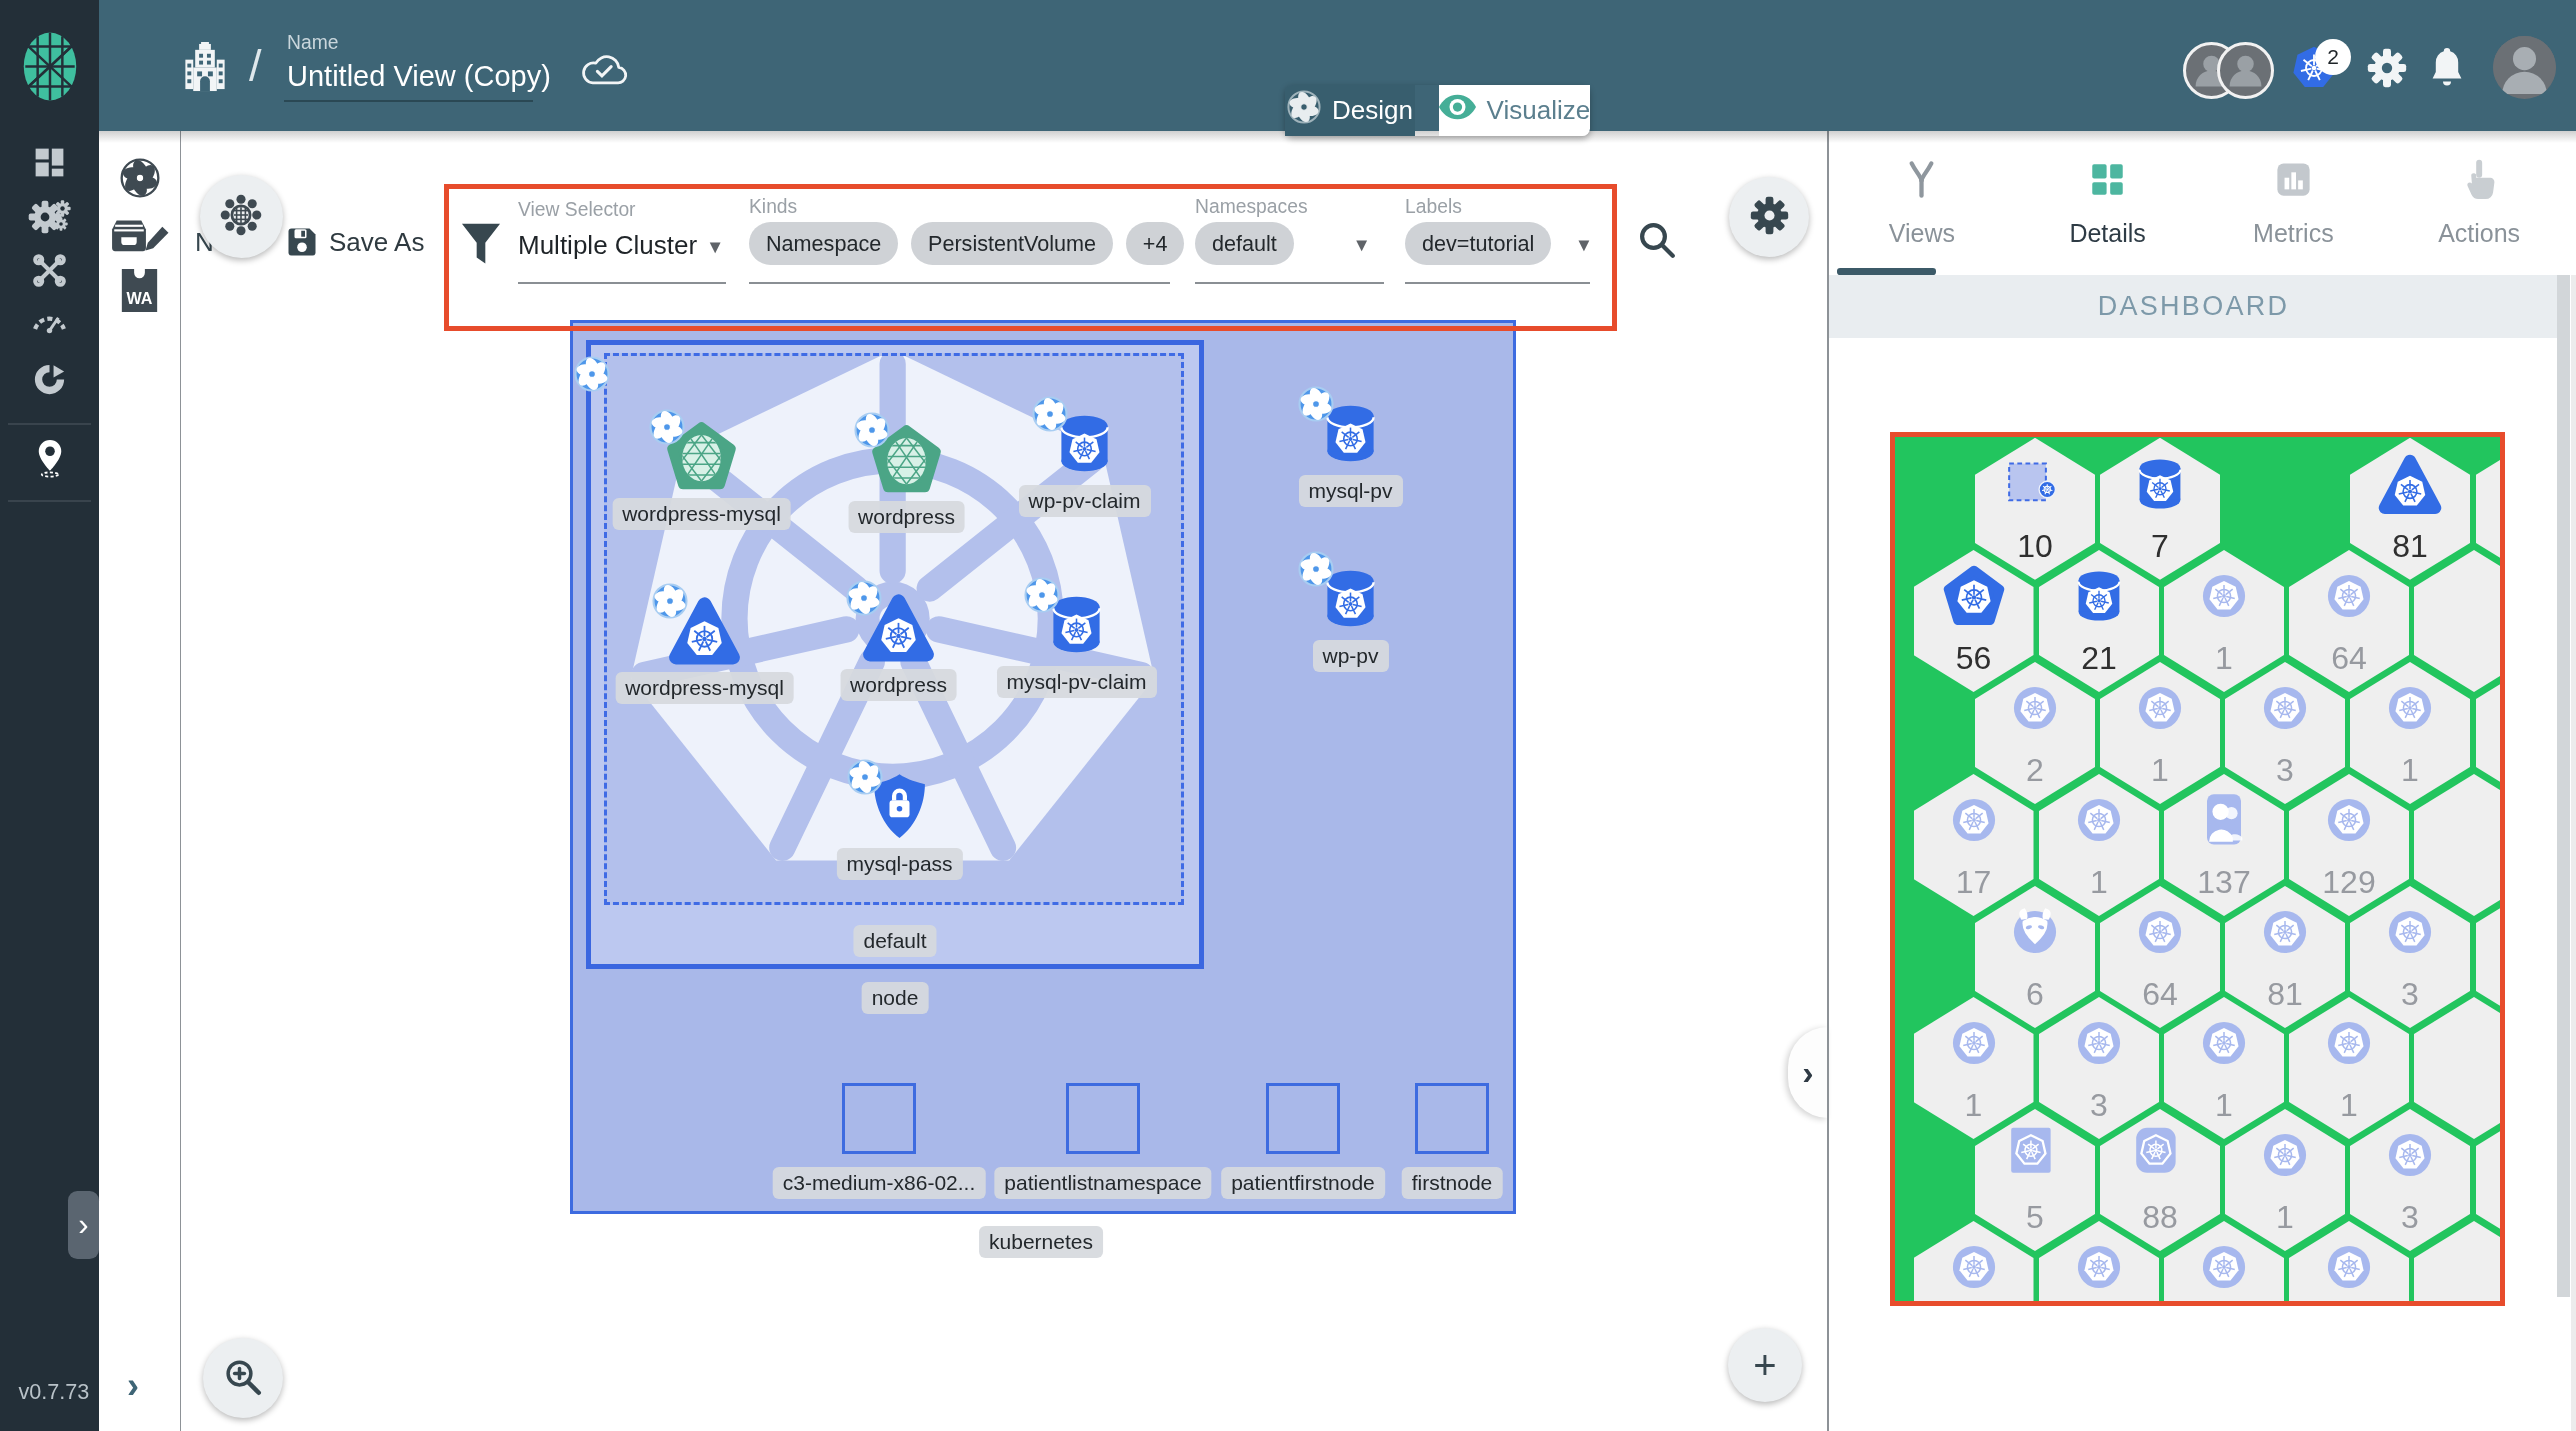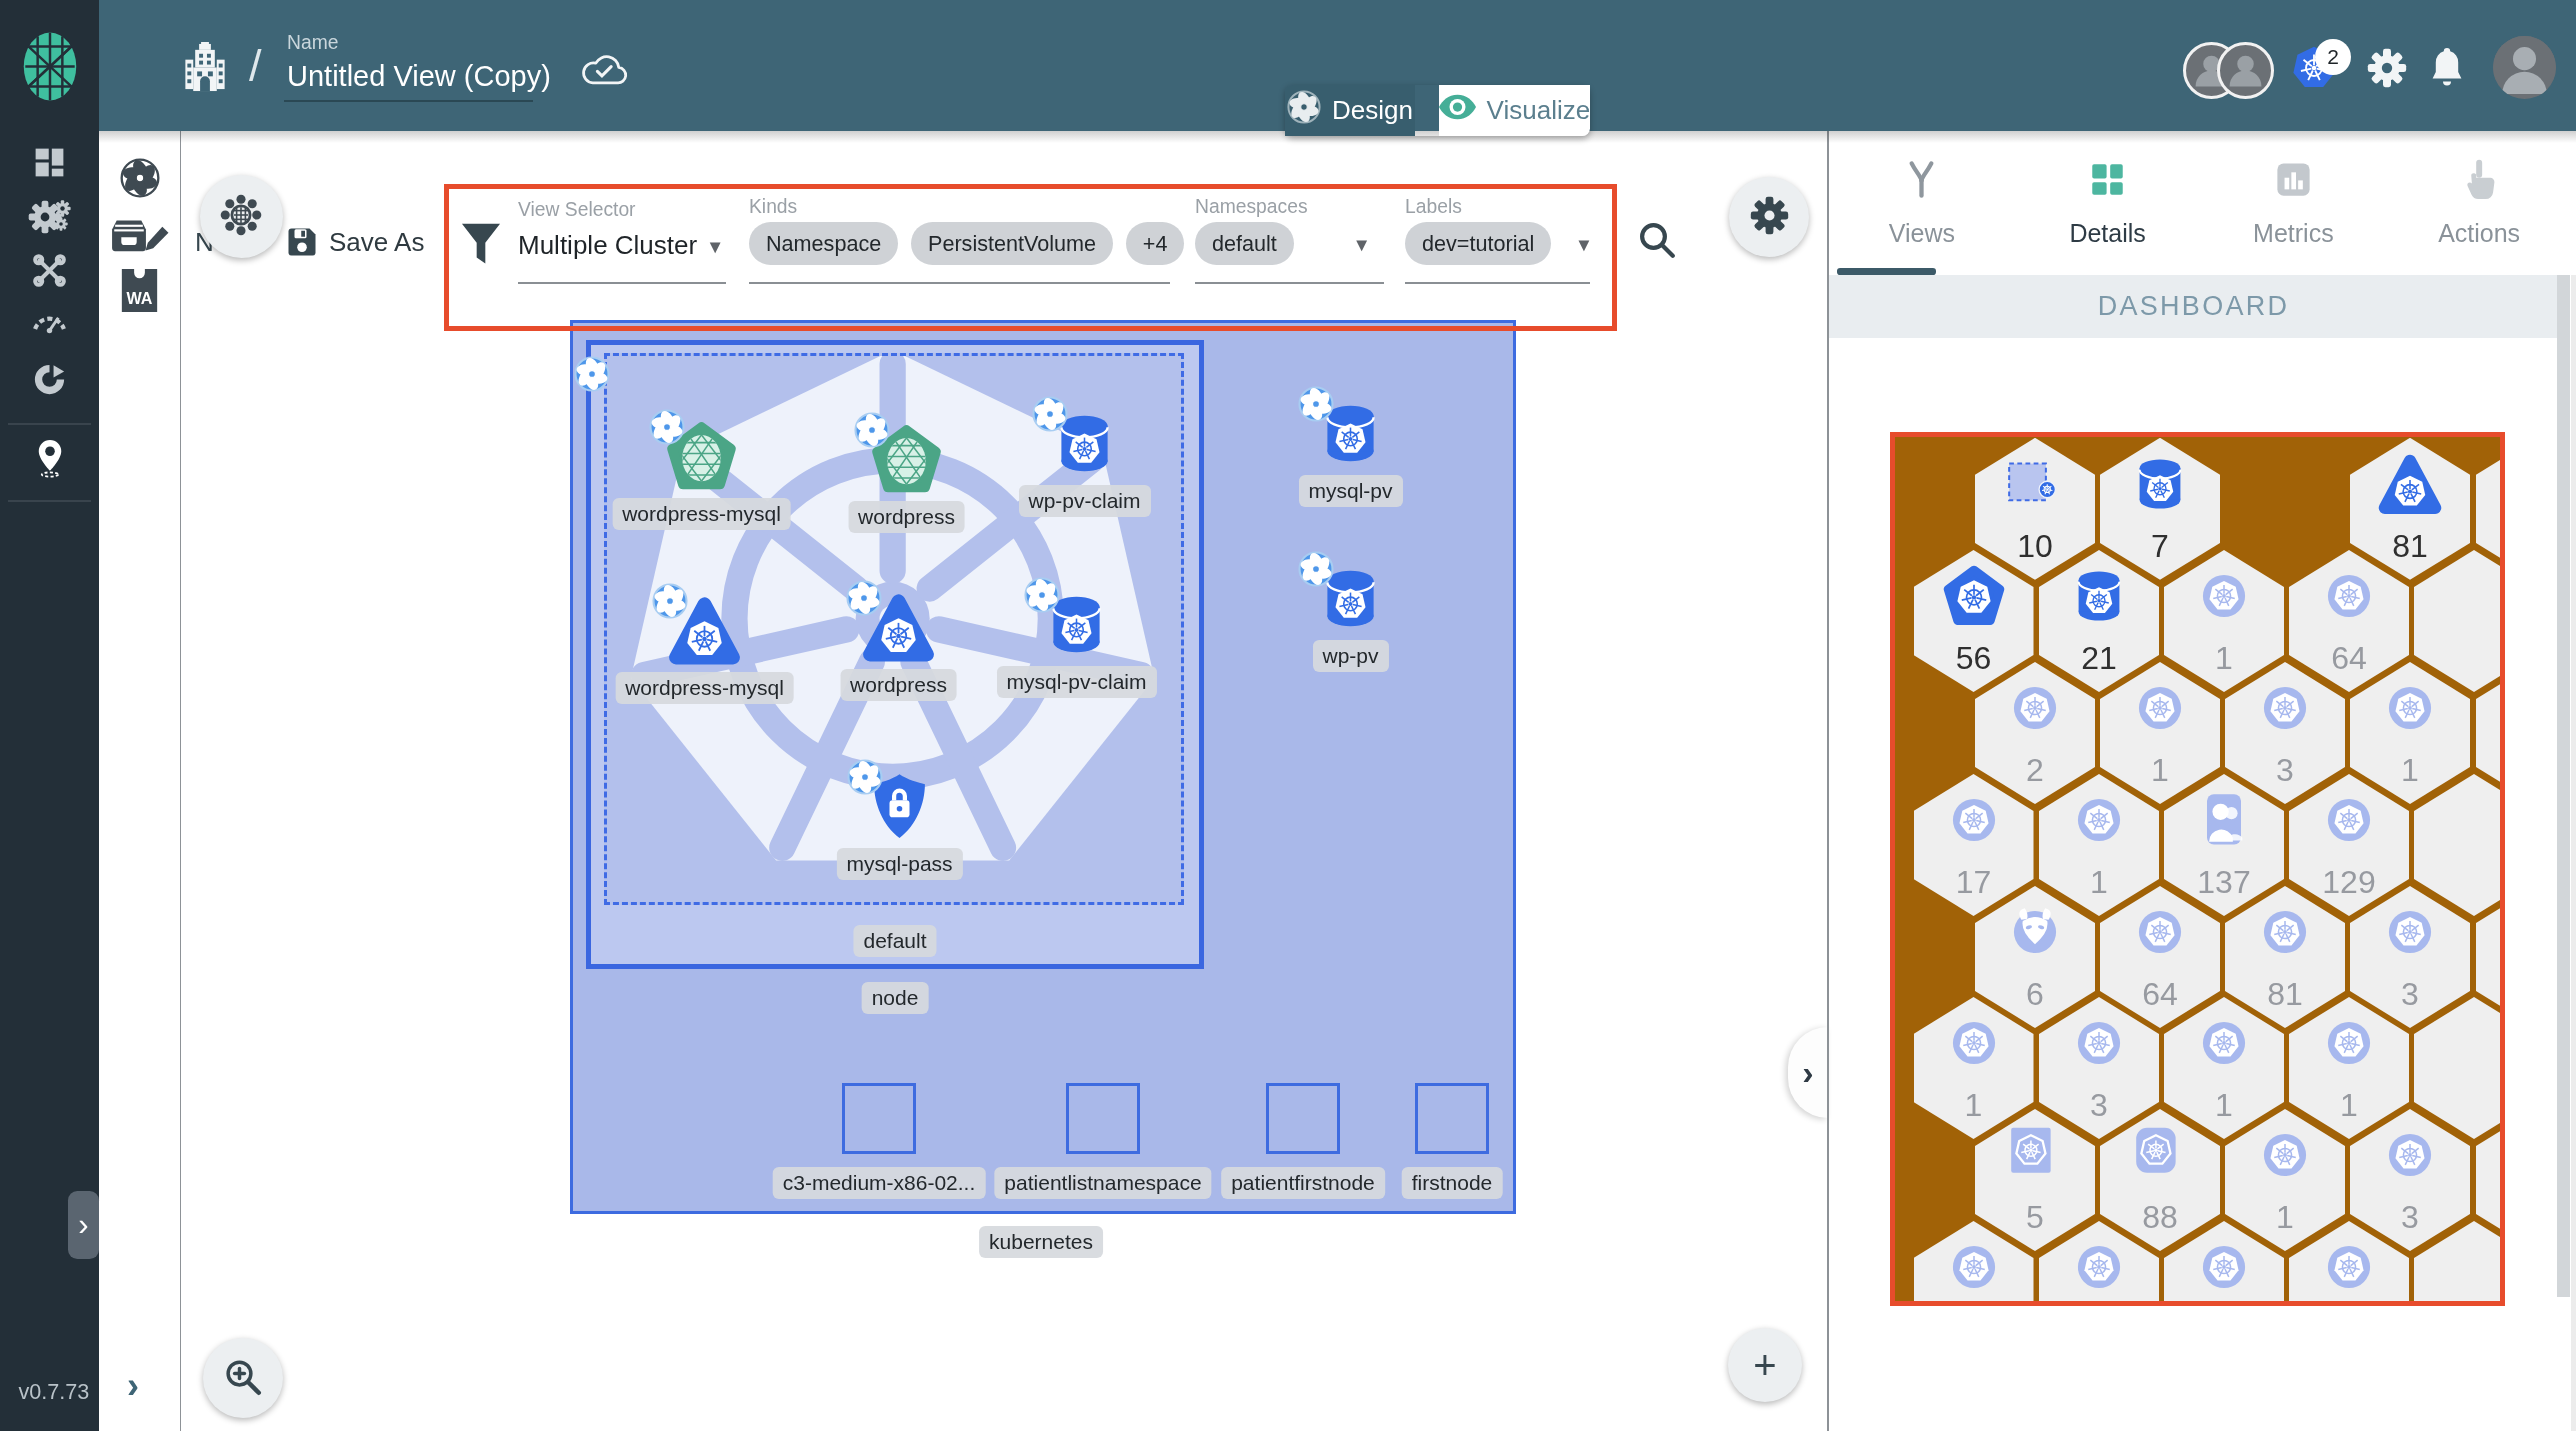--- a/index.html
+++ b/index.html
@@ -76,7 +76,7 @@
   .dash-bar{left:1829px;top:275px;width:729px;height:63px;background:#e9edf0;display:flex;
             align-items:center;justify-content:center;color:#7d99a9;font-size:27px;letter-spacing:2.3px;}
   .hexwrap{left:1890px;top:432px;width:615px;height:874px;border:5.4px solid #e74c2c;
-           box-sizing:border-box;overflow:hidden;z-index:6;background:#a16207;}
+           box-sizing:border-box;overflow:hidden;z-index:6;background:#22c55e;}
   .hex{position:absolute;width:120px;height:142px;background:#efefef;
        clip-path:polygon(50% 0%,100% 26%,100% 74%,50% 100%,0% 74%,0% 26%);}
   .hex .icon{position:absolute;left:26px;top:12.4px;}

